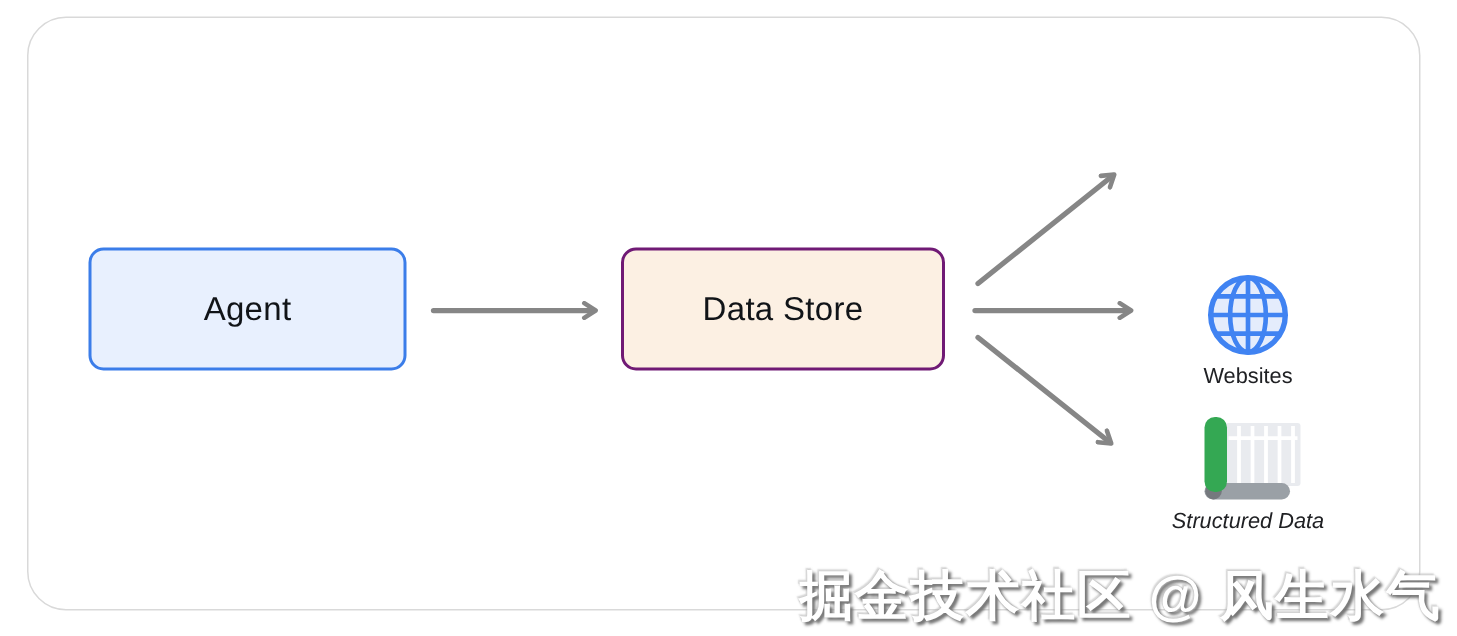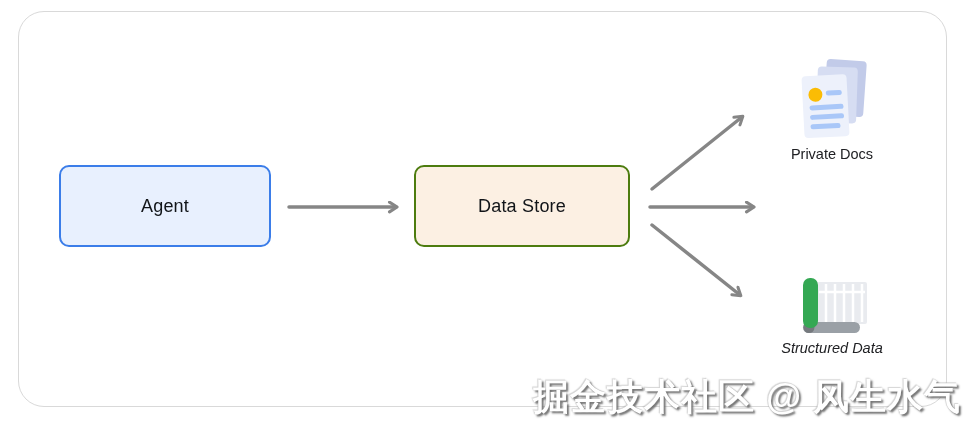--- a/index.html
+++ b/index.html
@@ -70,25 +70,6 @@
     <line class="arrow-line" x1="652" y1="225" x2="740" y2="295" marker-end="url(#ah)"></line>
   </svg>
 
-  <div class="target target-private-docs">
-    <svg width="78" height="84" viewBox="0 0 78 84" aria-hidden="true">
-      <g transform="rotate(4 52 30)">
-        <rect x="32" y="2" width="40" height="56" rx="4" fill="#c2cbe9"></rect>
-      </g>
-      <g transform="rotate(2 46 36)">
-        <rect x="24" y="9" width="40" height="56" rx="4" fill="#d6ddf2"></rect>
-      </g>
-      <g transform="rotate(-3 36 48)">
-        <rect x="10" y="17" width="45" height="62" rx="4" fill="#edf1fb"></rect>
-        <circle cx="23" cy="36" r="7" fill="#fbbc04"></circle>
-        <line x1="36" y1="35" x2="47" y2="35" stroke="#a9c7f8" stroke-width="5" stroke-linecap="round"></line>
-        <line x1="19" y1="49" x2="48" y2="49" stroke="#a9c7f8" stroke-width="5" stroke-linecap="round"></line>
-        <line x1="19" y1="58.5" x2="48" y2="58.5" stroke="#a9c7f8" stroke-width="5" stroke-linecap="round"></line>
-        <line x1="19" y1="68" x2="44" y2="68" stroke="#a9c7f8" stroke-width="5" stroke-linecap="round"></line>
-      </g>
-    </svg>
-    <div class="target-label">Private Docs</div>
-  </div>
 
 
   <div class="target target-structured-data">

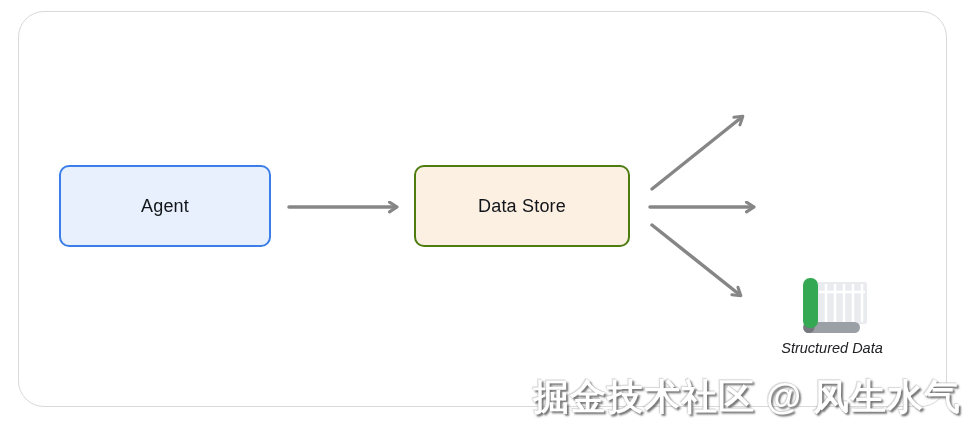--- a/index.html
+++ b/index.html
@@ -15,7 +15,7 @@
   }
   .node {
     position: absolute; display: flex; align-items: center; justify-content: center;
-    border-radius: 10px; font-size: 18px; font-weight: 500; color: #111418;
+    border-radius: 10px; font-size: 22px; font-weight: 500; color: #111418;
     letter-spacing: 0.2px;
   }
   .node-agent {

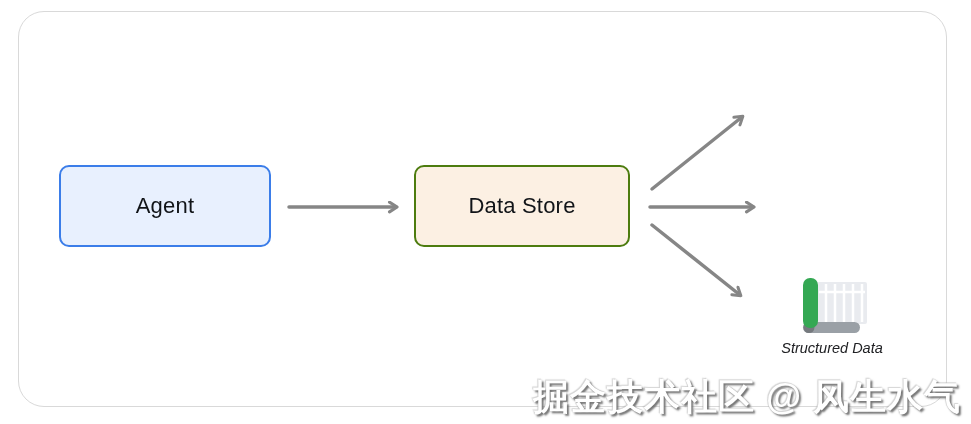--- a/index.html
+++ b/index.html
@@ -24,7 +24,7 @@
   }
   .node-datastore {
     left: 414px; top: 165px; width: 216px; height: 82px;
-    background: #fcf0e3; border: 2px solid #4d7c0f;
+    background: #fcf0e3; border: 2px solid #701a75;
   }
   .arrows { position: absolute; left: 0; top: 0; pointer-events: none; }
   .arrow-line { stroke: #868686; stroke-width: 3.5; stroke-linecap: round; }

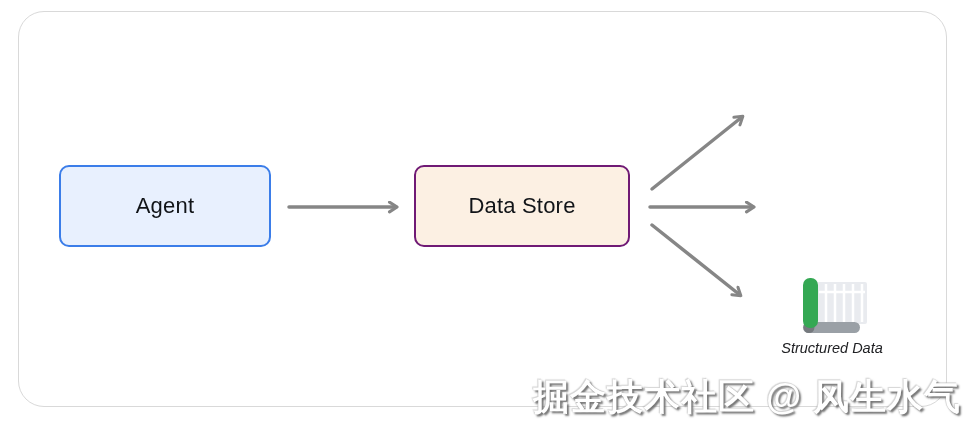--- a/index.html
+++ b/index.html
@@ -71,6 +71,24 @@
   </svg>
 
 
+  <div class="target target-websites">
+    <svg width="58" height="58" viewBox="0 0 56 56" aria-hidden="true">
+      <defs>
+        <clipPath id="gclip">
+            <circle cx="28" cy="28" r="24"></circle>
+          </clipPath>
+      </defs>
+      <circle cx="28" cy="28" r="24" fill="#e4ecfc" stroke="#4083f2" stroke-width="3.5"></circle>
+      <g clip-path="url(#gclip)" stroke="#4083f2" stroke-width="3" fill="none">
+        <line x1="2" y1="28" x2="54" y2="28"></line>
+        <line x1="2" y1="16" x2="54" y2="16"></line>
+        <line x1="2" y1="40" x2="54" y2="40"></line>
+        <line x1="28" y1="2" x2="28" y2="54"></line>
+      </g>
+      <ellipse cx="28" cy="28" rx="11.5" ry="24" fill="none" stroke="#4083f2" stroke-width="3"></ellipse>
+    </svg>
+    <div class="target-label">Websites</div>
+  </div>
 
   <div class="target target-structured-data">
     <svg width="78" height="58" viewBox="0 0 78 58" aria-hidden="true">

